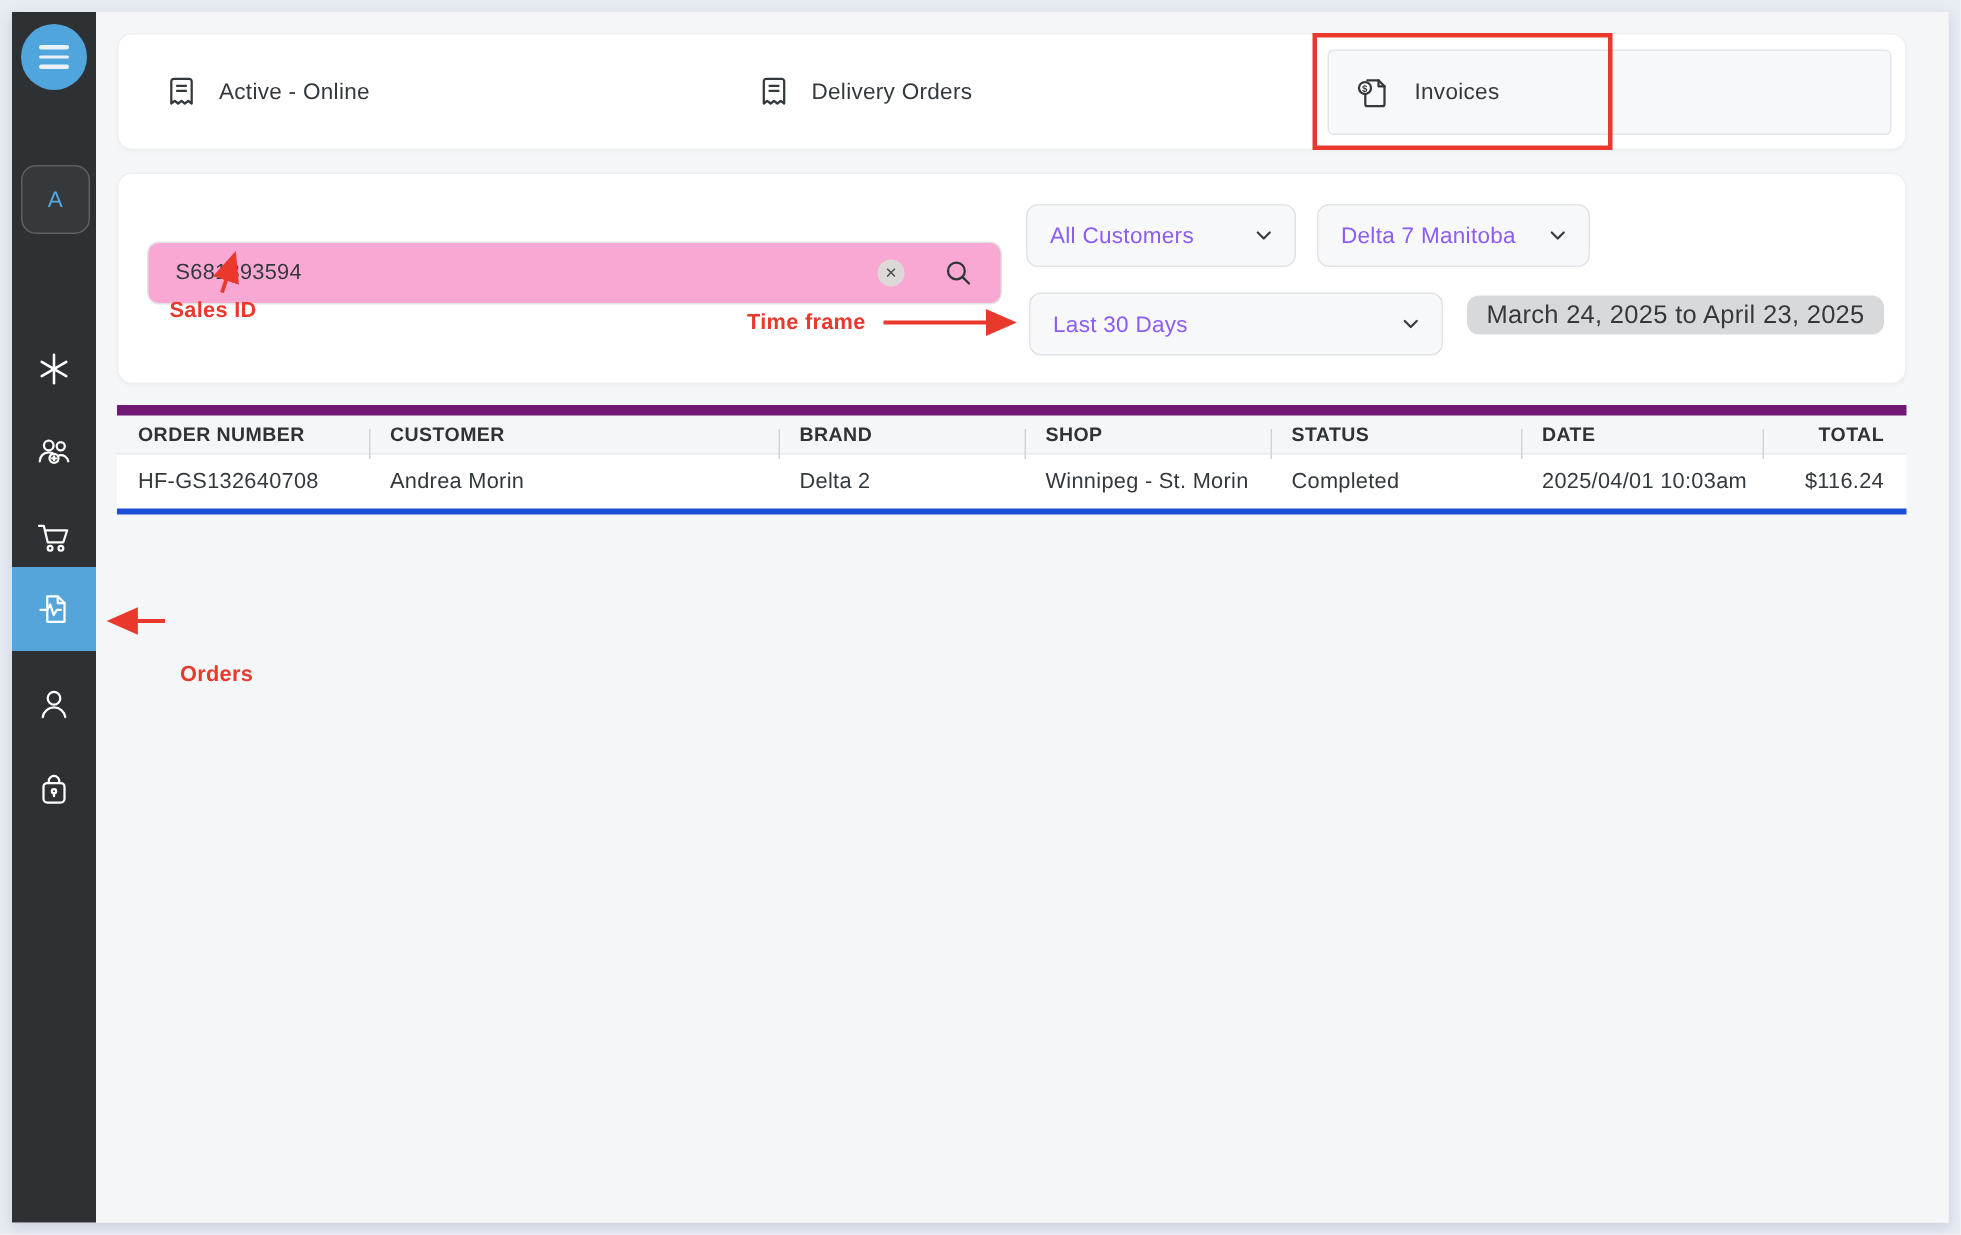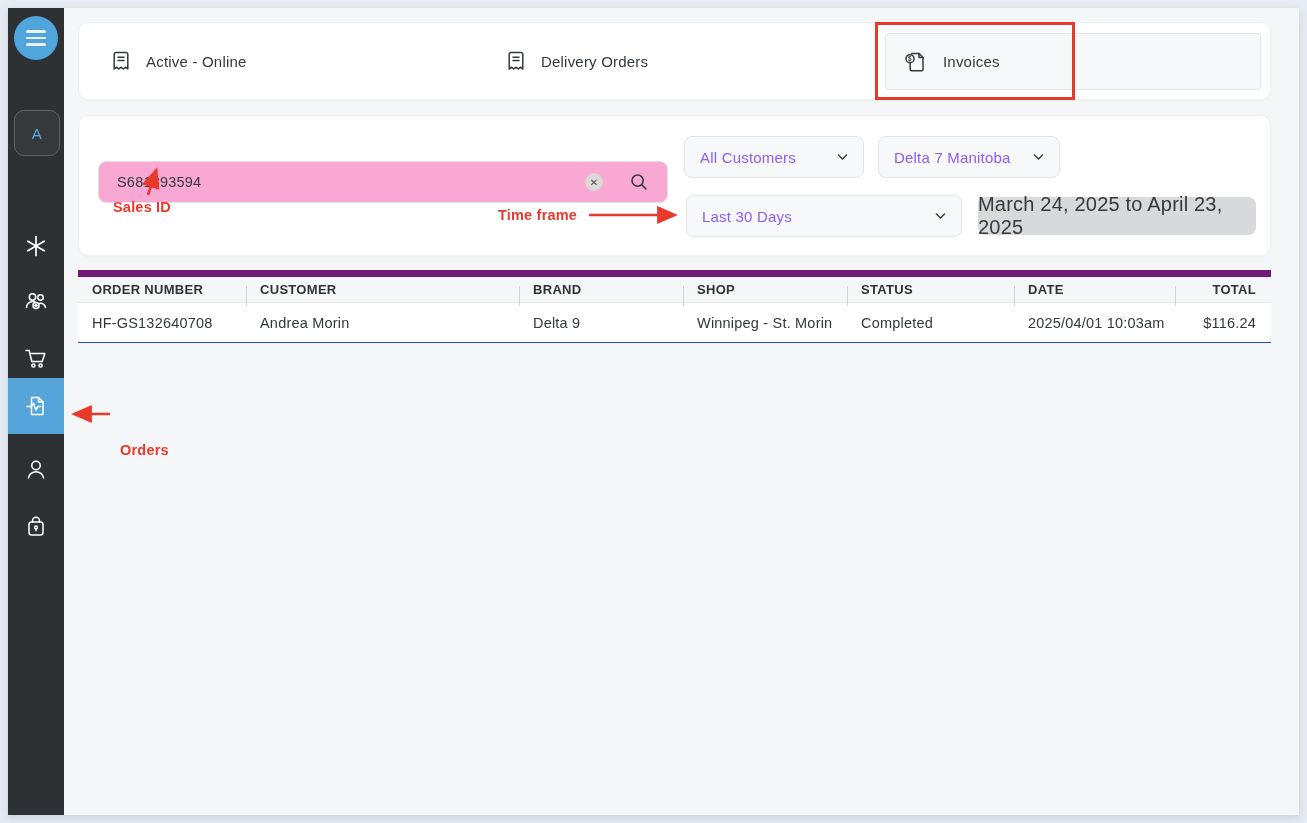--- a/index.html
+++ b/index.html
@@ -84,9 +84,9 @@
   .sel-shop{left:996px;top:20px;width:179px;}
   .sel-timeframe{left:607px;top:79px;width:276px;}
   .datechip{
-    position:absolute;left:899px;top:81px;width:278px;height:38px;
+    position:absolute;left:899px;top:81px;width:278px;height:26px;
     background:#d7d9db;border-radius:8px;display:flex;align-items:center;
-    justify-content:center;font-size:20px;color:#35393c;letter-spacing:.2px;
+    justify-content:center;font-size:17px;color:#35393c;letter-spacing:.2px;
   }
 
   

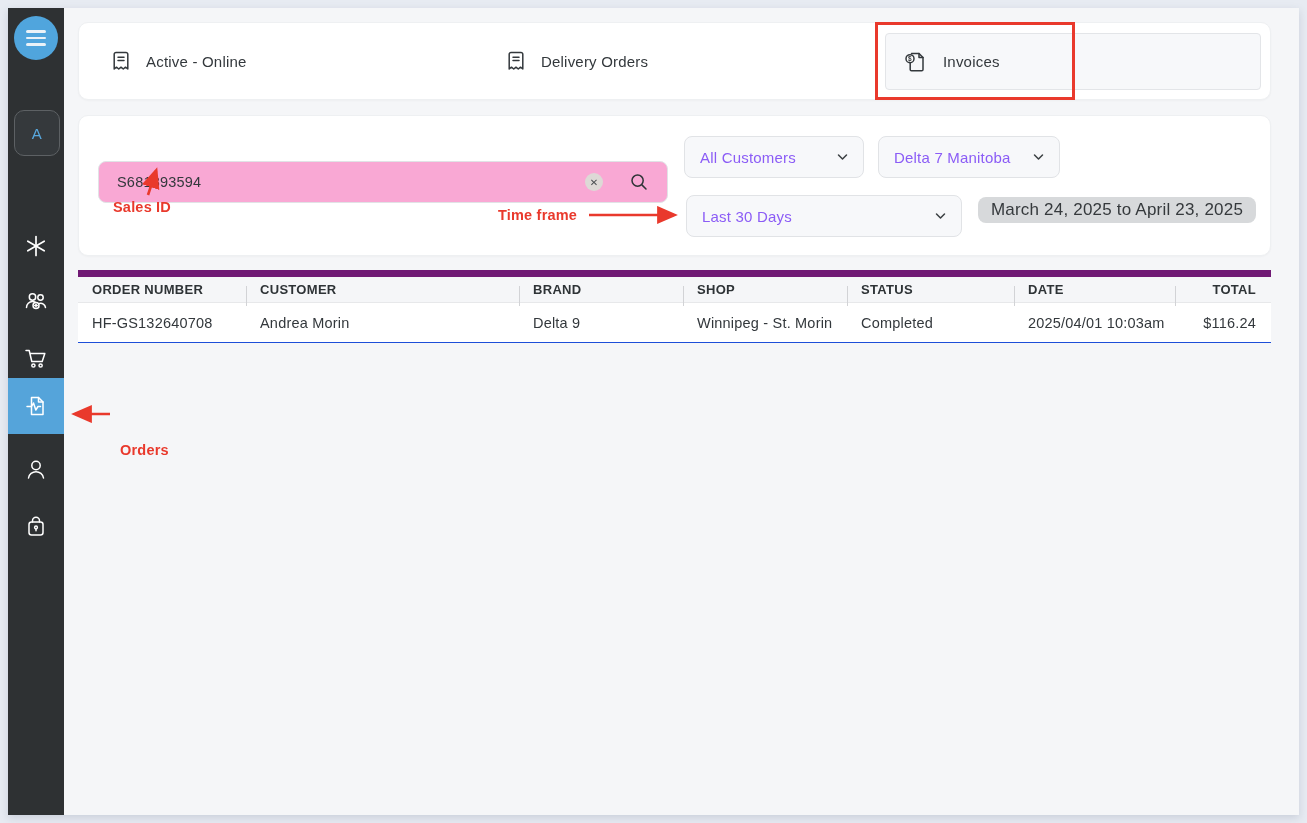--- a/index.html
+++ b/index.html
@@ -101,7 +101,7 @@
   .thead > div.sep::before{
     content:"";position:absolute;left:0;top:4px;height:20px;width:1px;background:#d2d3d6;
   }
-  .trow{height:41px;background:#fff;border-top:1px solid #e7e8ea;border-bottom:1px solid #1d4ed8;
+  .trow{height:41px;background:#fff;border-top:1px solid #e7e8ea;border-bottom:4px solid #1d4ed8;
     font-size:14.5px;color:#33383c;letter-spacing:.2px;}
   .trow > div{padding-left:14px;}
   .col-total{text-align:right;padding-left:0 !important;padding-right:15px;}

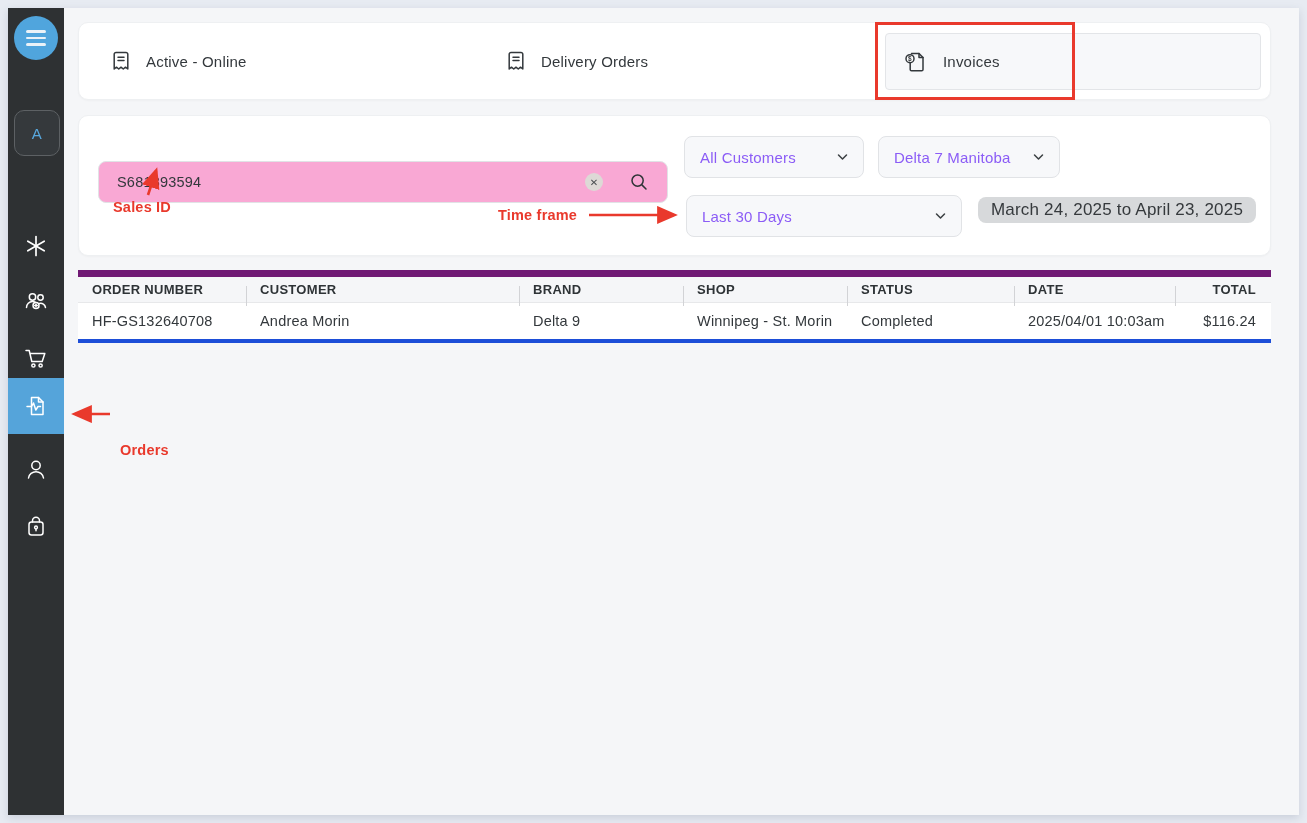--- a/index.html
+++ b/index.html
@@ -267,7 +267,7 @@
         <div class="trow">
           <div>HF-GS132640708</div>
           <div>Andrea Morin</div>
-          <div>Delta 9</div>
+          <div>Delta 2</div>
           <div>Winnipeg - St. Morin</div>
           <div>Completed</div>
           <div>2025/04/01 10:03am</div>

